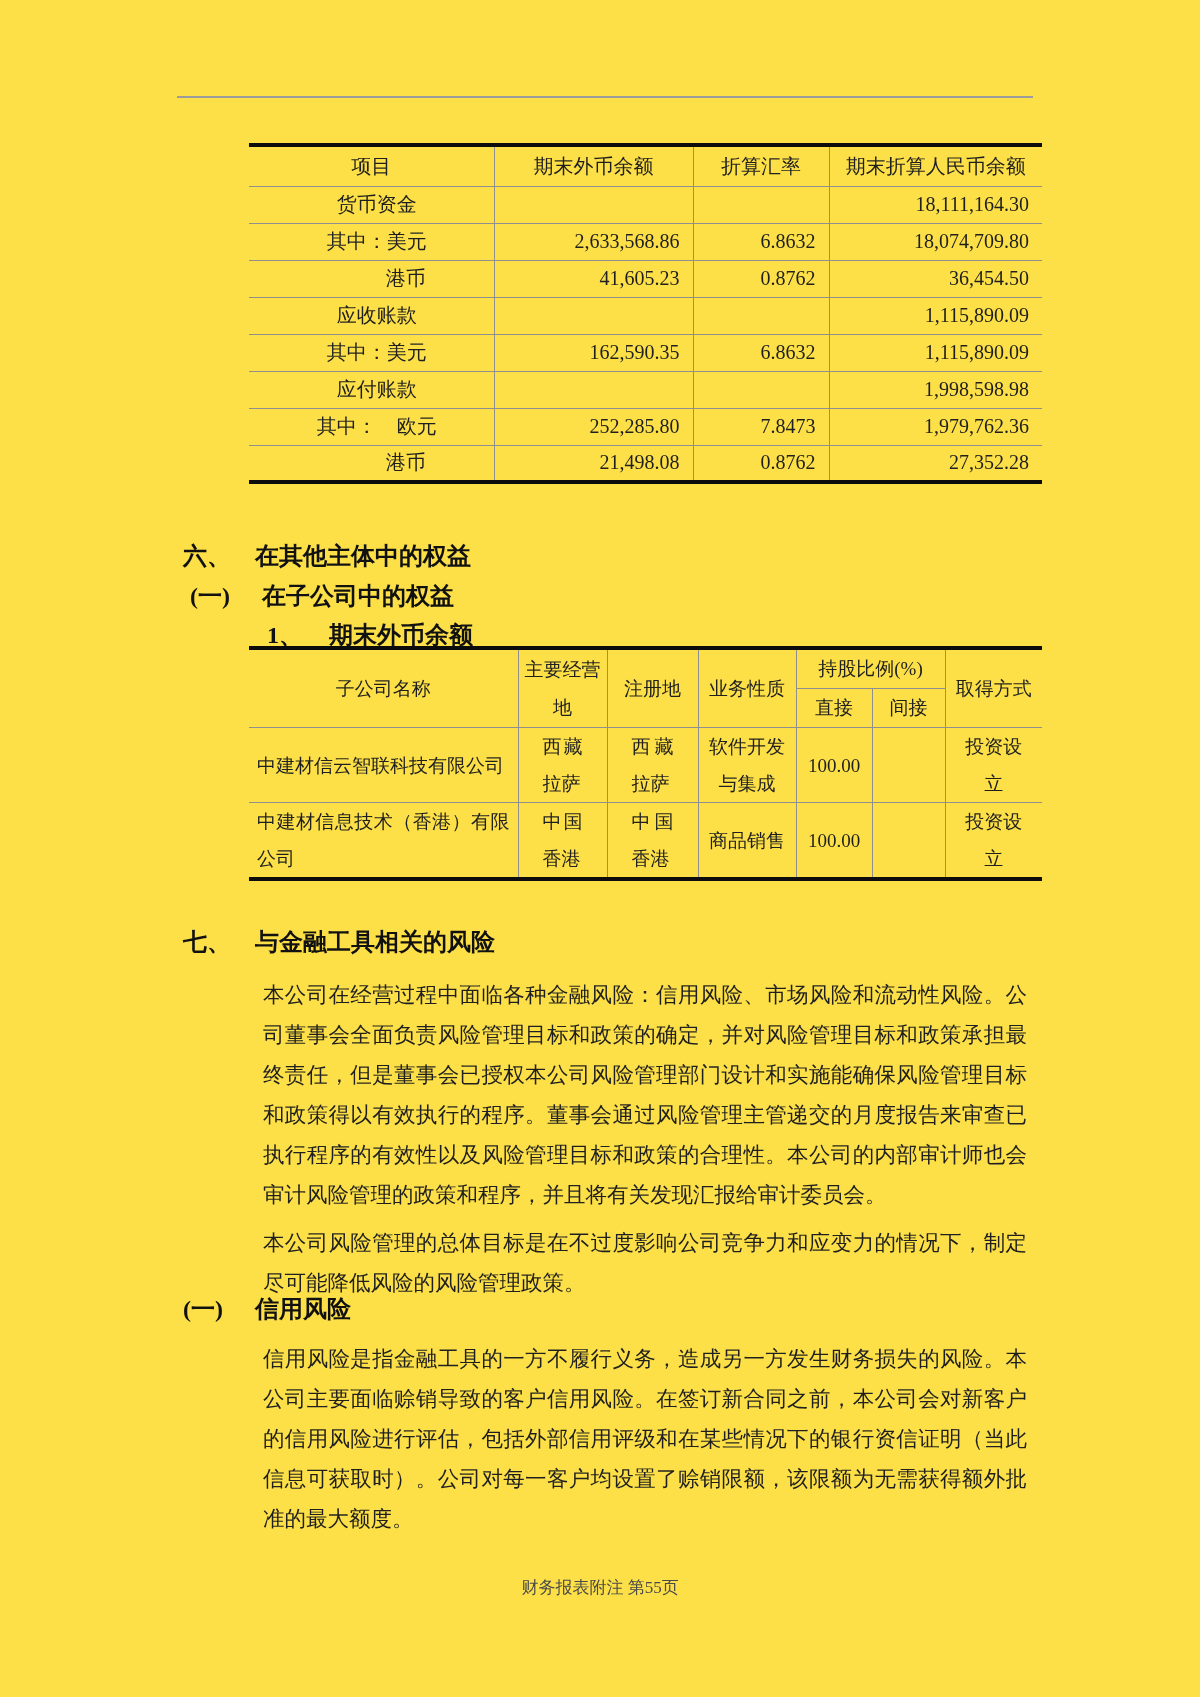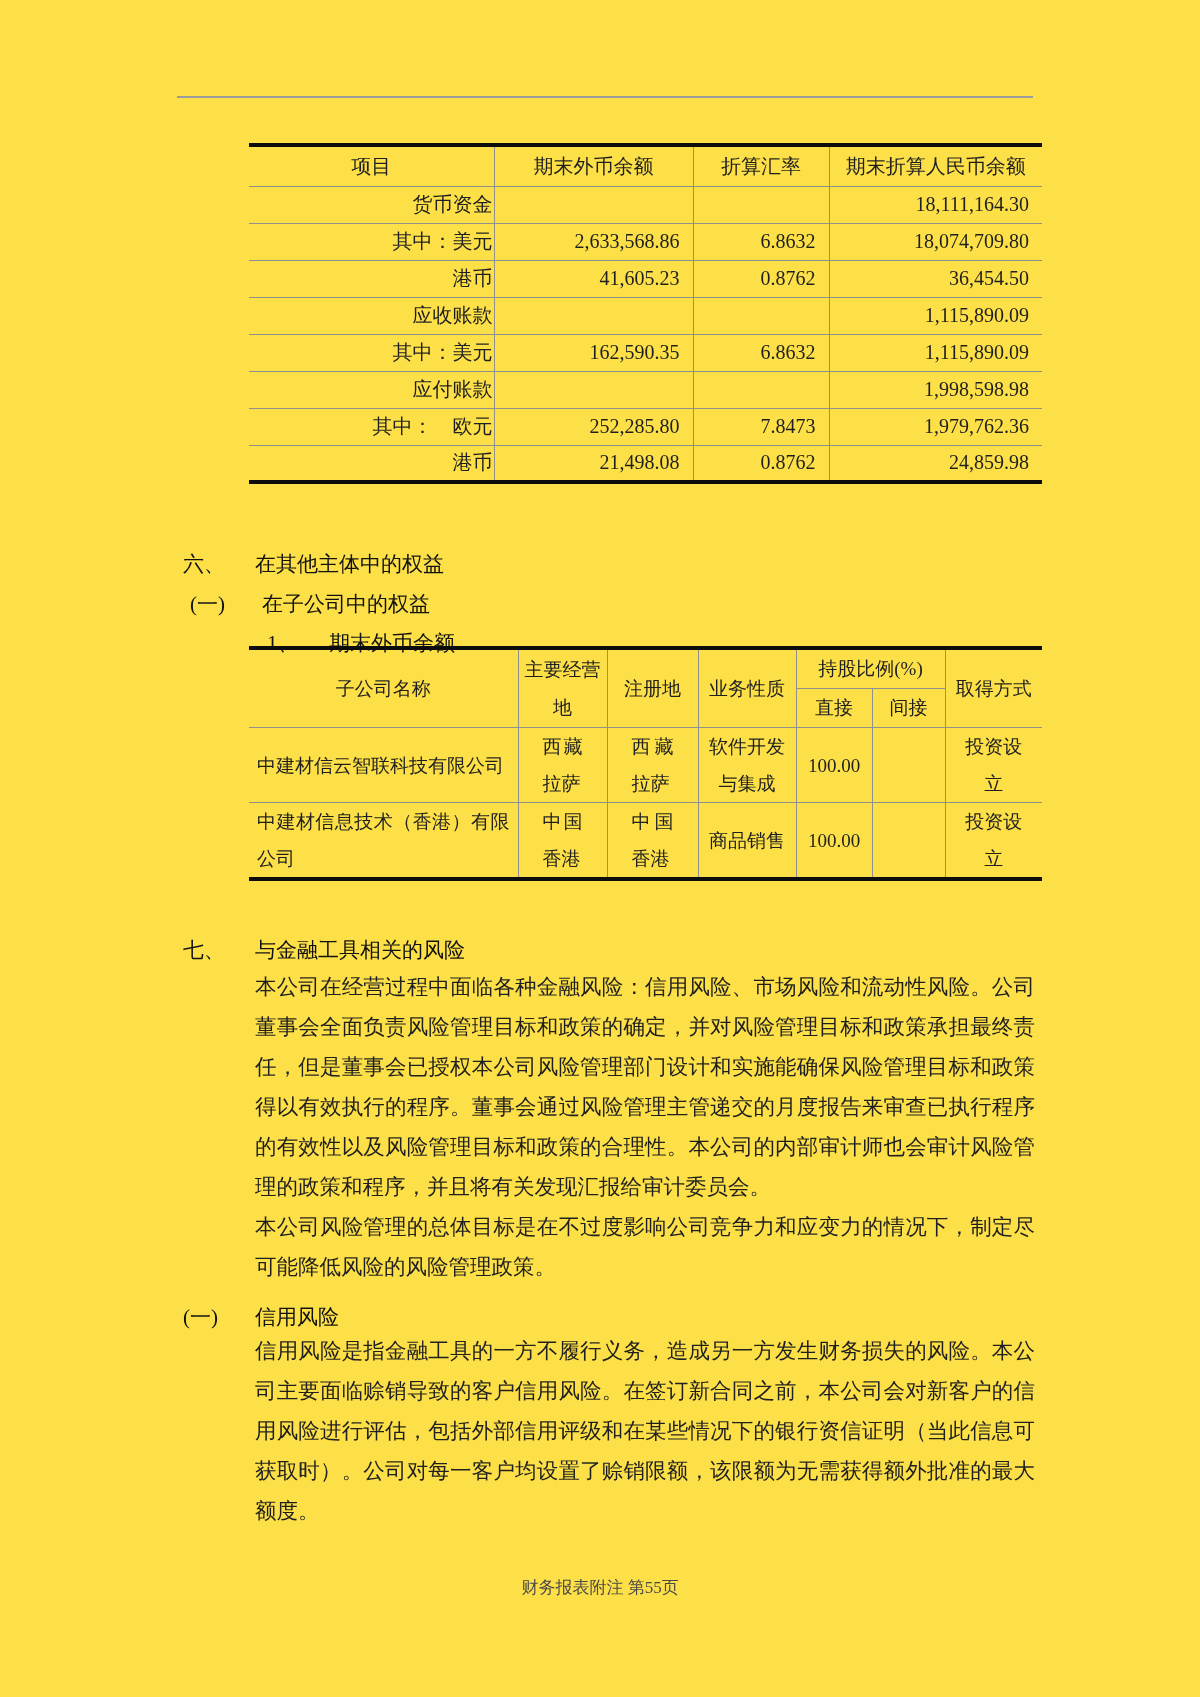--- a/index.html
+++ b/index.html
@@ -24,7 +24,7 @@
   .fx { left:249px; top:143px; width:793px; font-size:20px; }
   .fx thead tr { height:41px; }
   .fx tbody tr { height:37px; }
-  .fx td.item { text-align:right; padding-left:12px;margin-top:48px; }
+  .fx td.item { text-align:center; padding-left:12px;margin-top:48px; }
   .fx td.item.indent { padding-left:70px; }
   .fx td.num { text-align:right; padding-right:13px; }
 

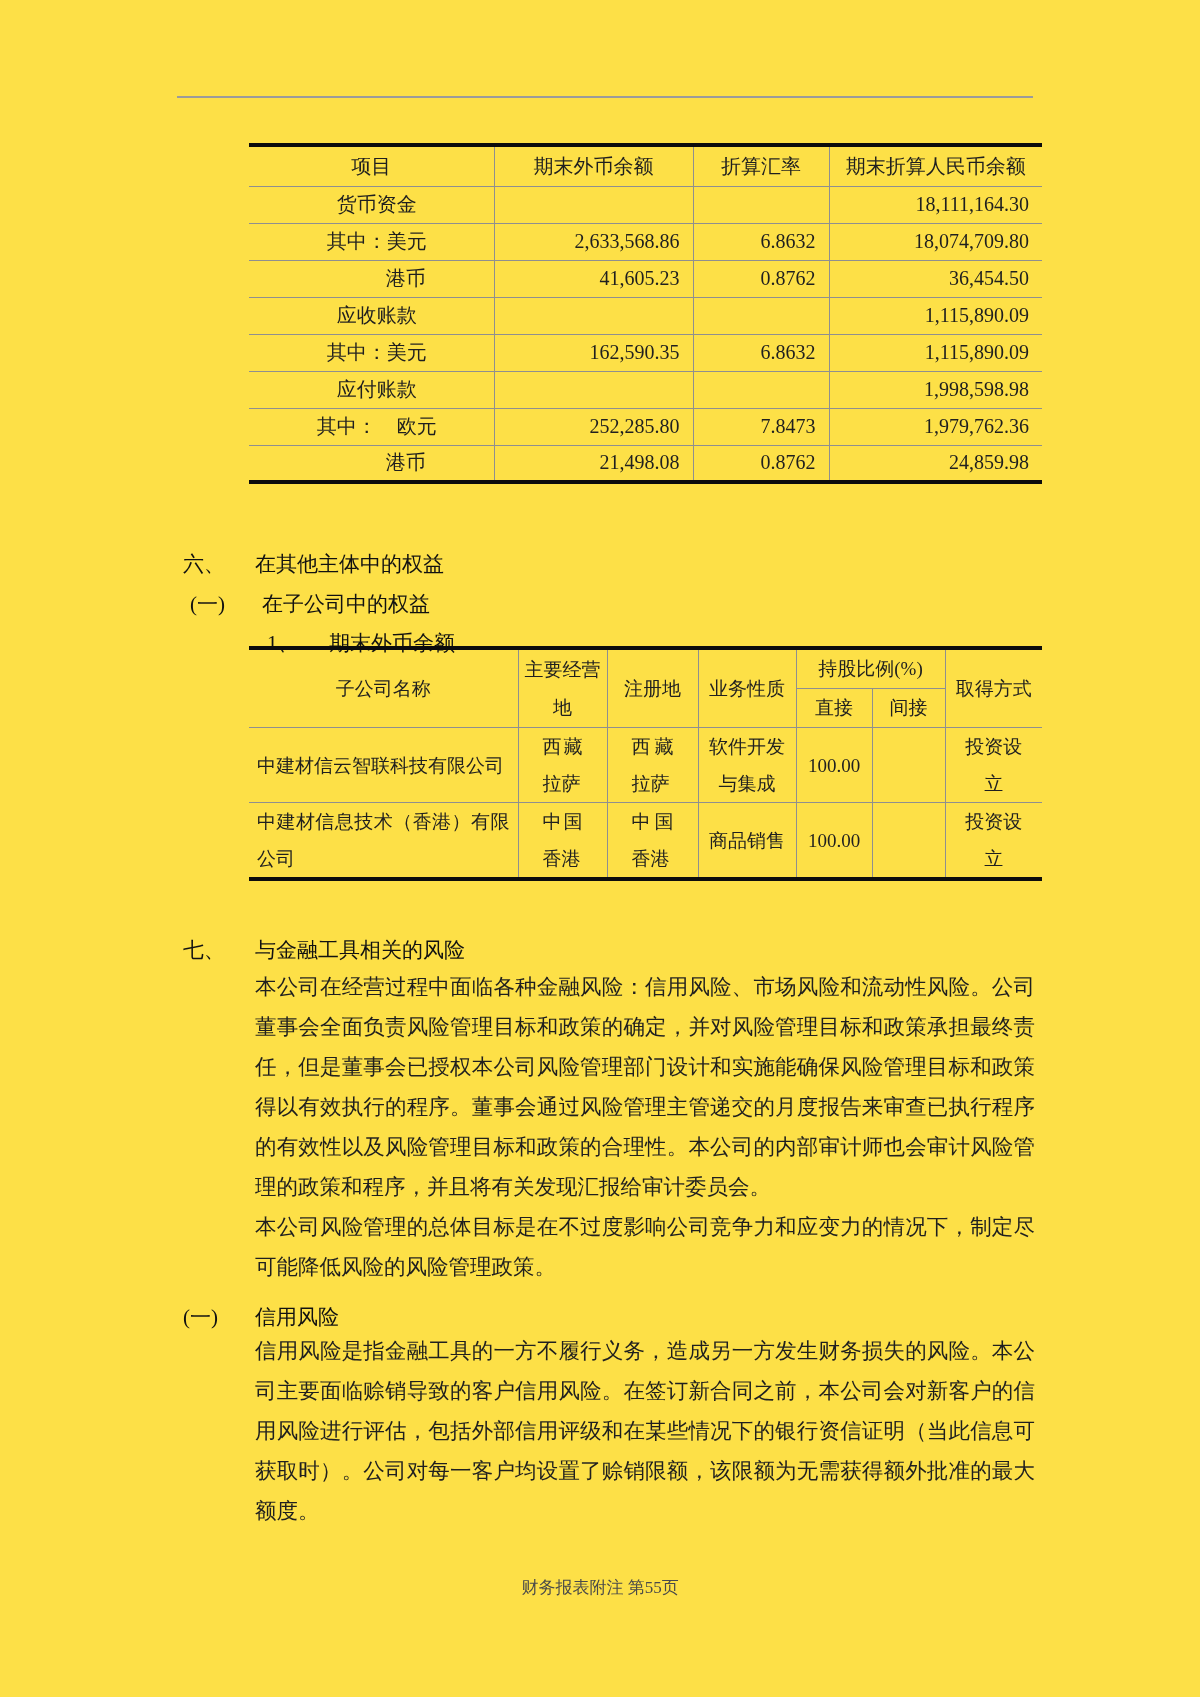--- a/index.html
+++ b/index.html
@@ -119,7 +119,7 @@
           <td class="item indent">港币</td>
           <td class="num">21,498.08</td>
           <td class="num">0.8762</td>
-          <td class="num">24,859.98</td>
+          <td class="num">27,352.28</td>
         </tr>
       </tbody>
   </table>

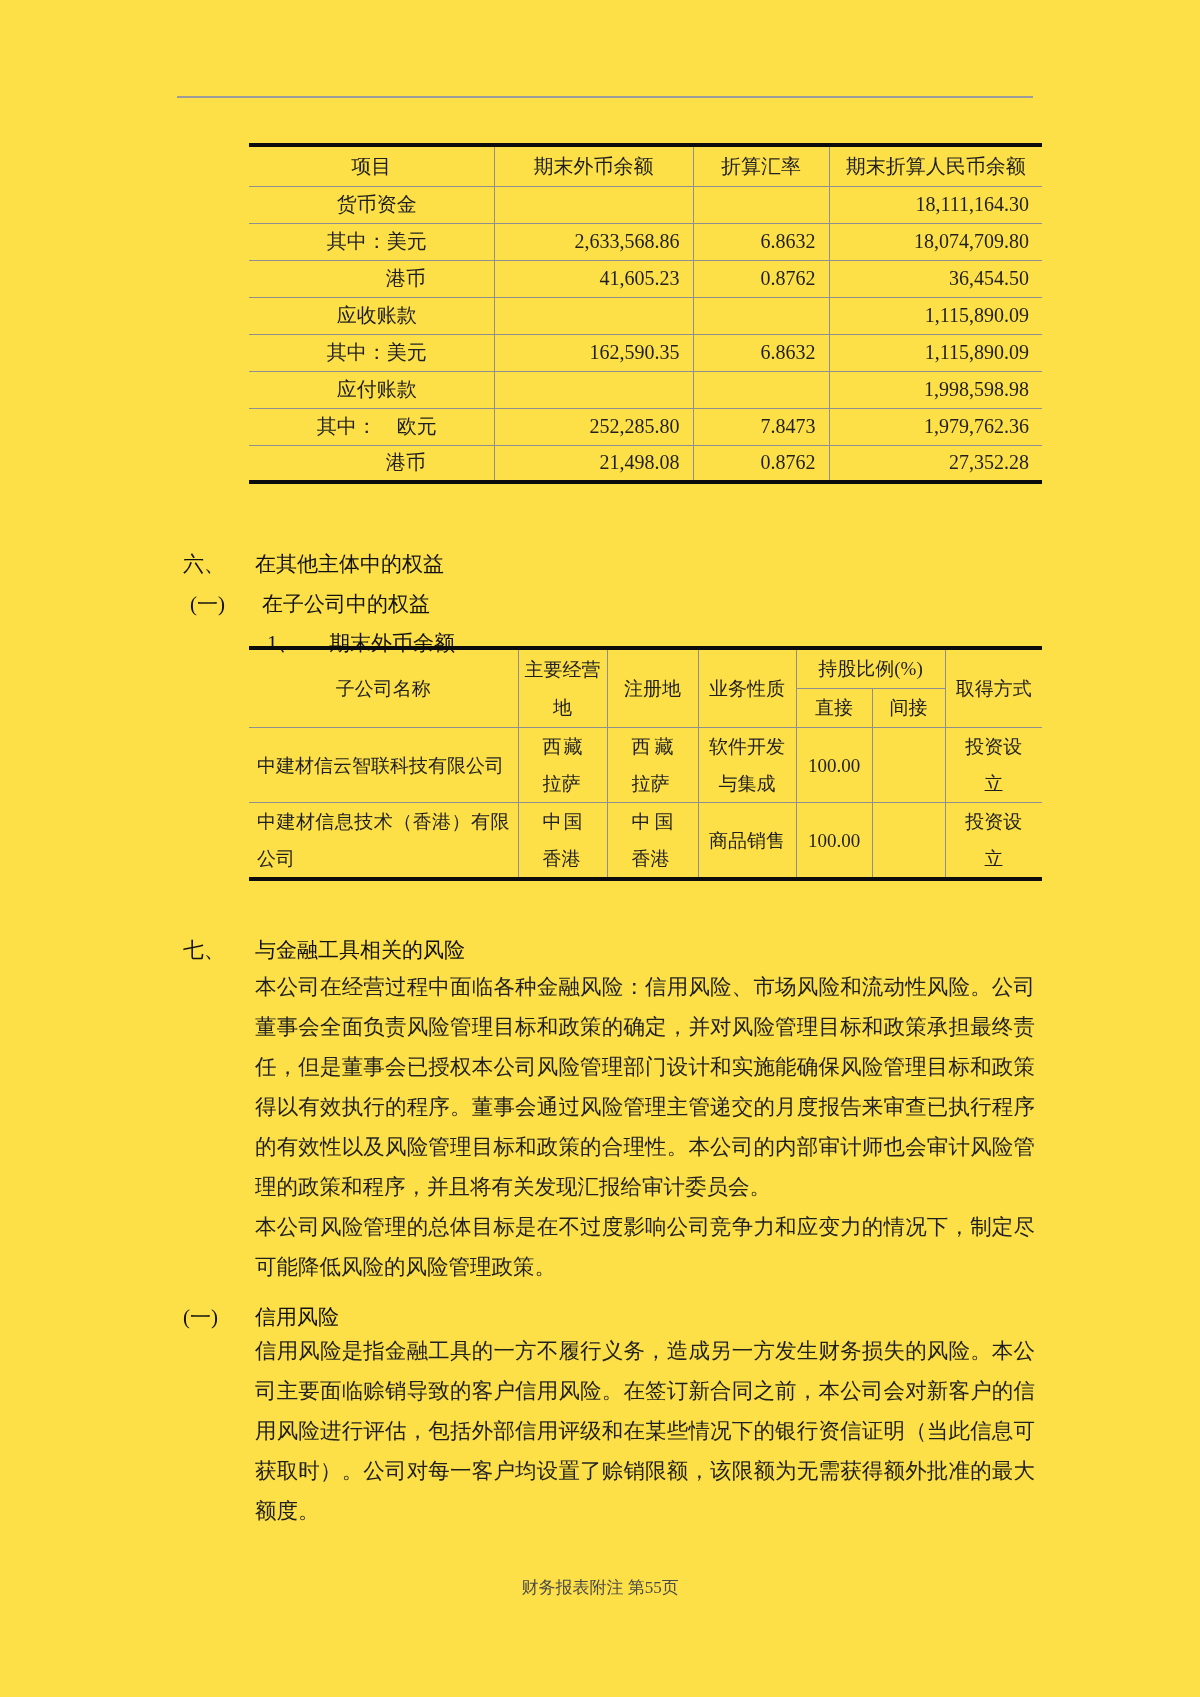--- a/index.html
+++ b/index.html
@@ -42,7 +42,7 @@
   .sub td.method { text-align:center; padding:0 12px; }
 
   
-  .heading { position:absolute; font-weight:normal; font-size:21px; line-height:26px; color:#111; white-space:nowrap;margin-top:8px; }
+  .heading { position:absolute; font-weight:bold; font-size:24px; line-height:26px; color:#111; white-space:nowrap; }
   .heading .num { display:inline-block; }
   .heading.w72 .num { min-width:72px; }
   .heading.w62 .num { min-width:62px; }

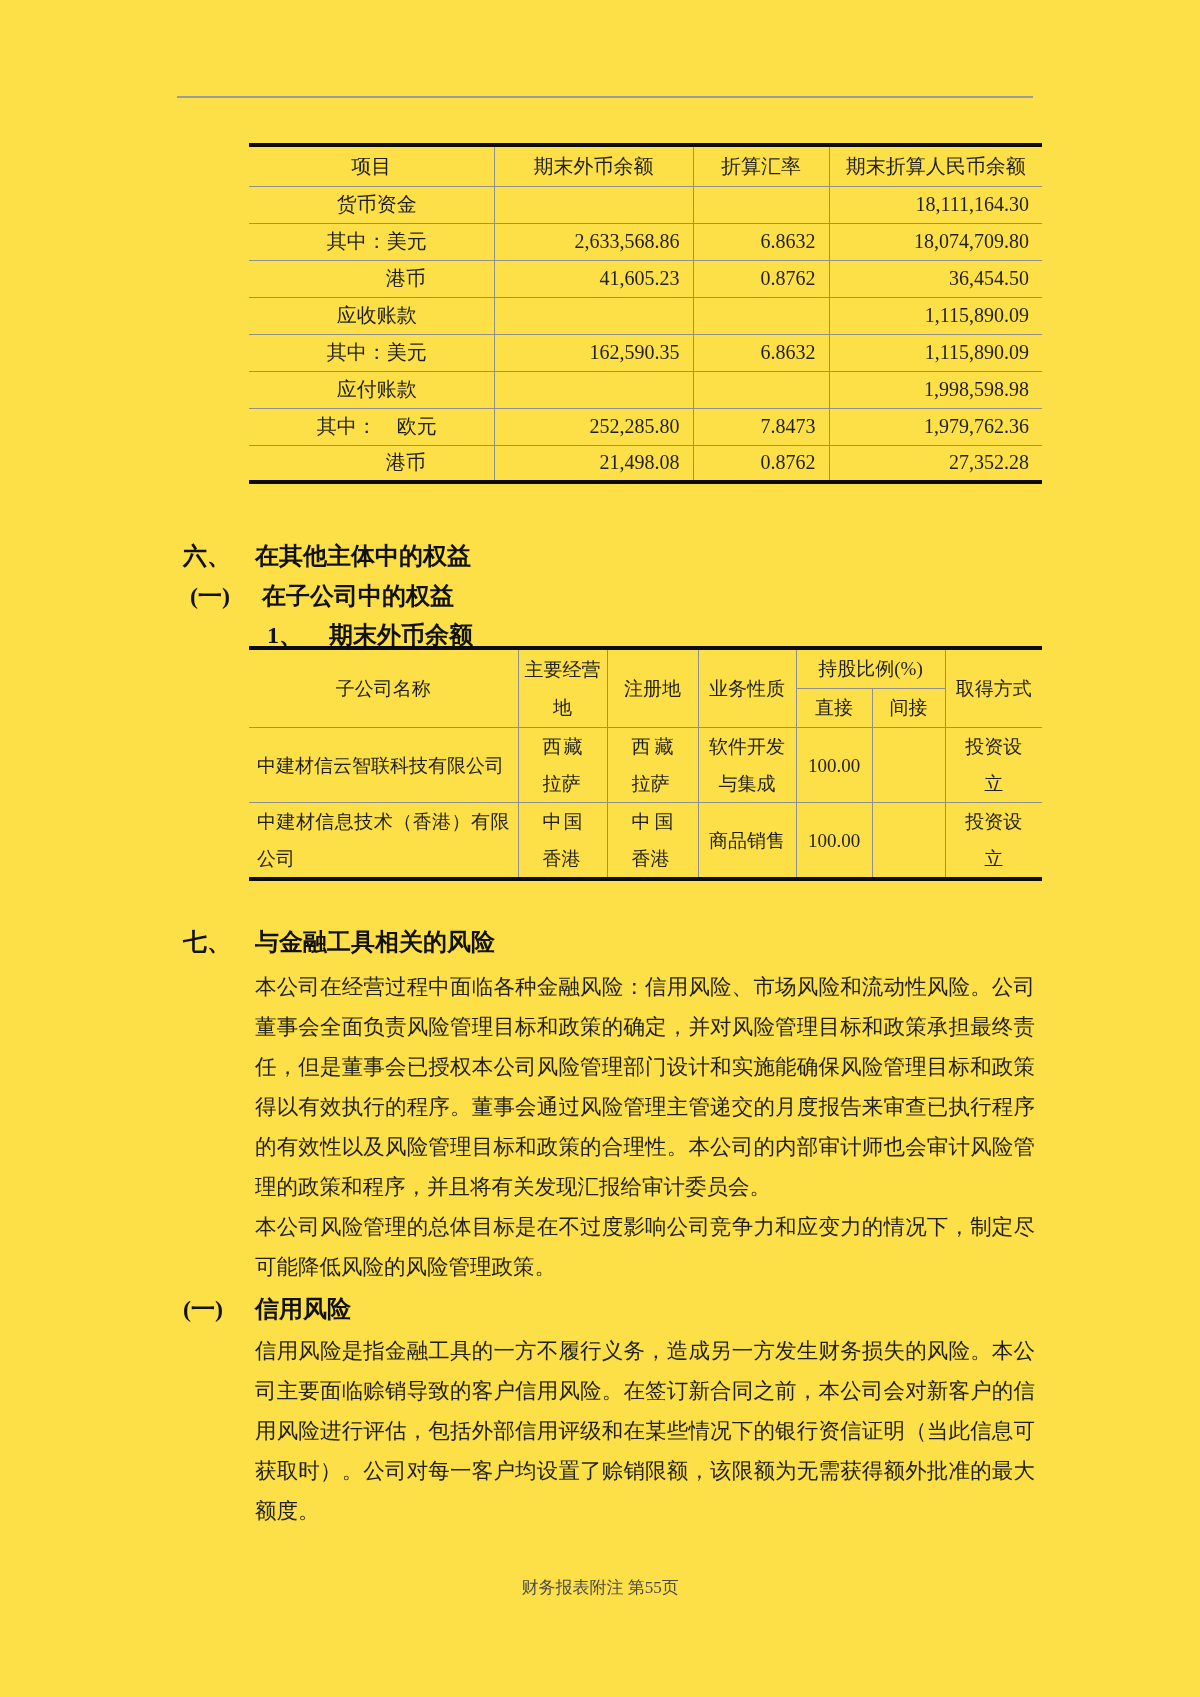--- a/index.html
+++ b/index.html
@@ -47,7 +47,7 @@
   .heading.w72 .num { min-width:72px; }
   .heading.w62 .num { min-width:62px; }
   .para-block { position:absolute; left:255px; width:780px; font-size:21.5px; line-height:40px; text-align:justify; text-justify:inter-character; color:#1f1f1f; }
-  .para-block p { margin:0; }
+  .para-block p { margin:8px; }
   .footer { position:absolute; left:0; right:0; top:1576px; text-align:center; font-size:17px; color:#4a4a4a; }
 </style>
 </head>

